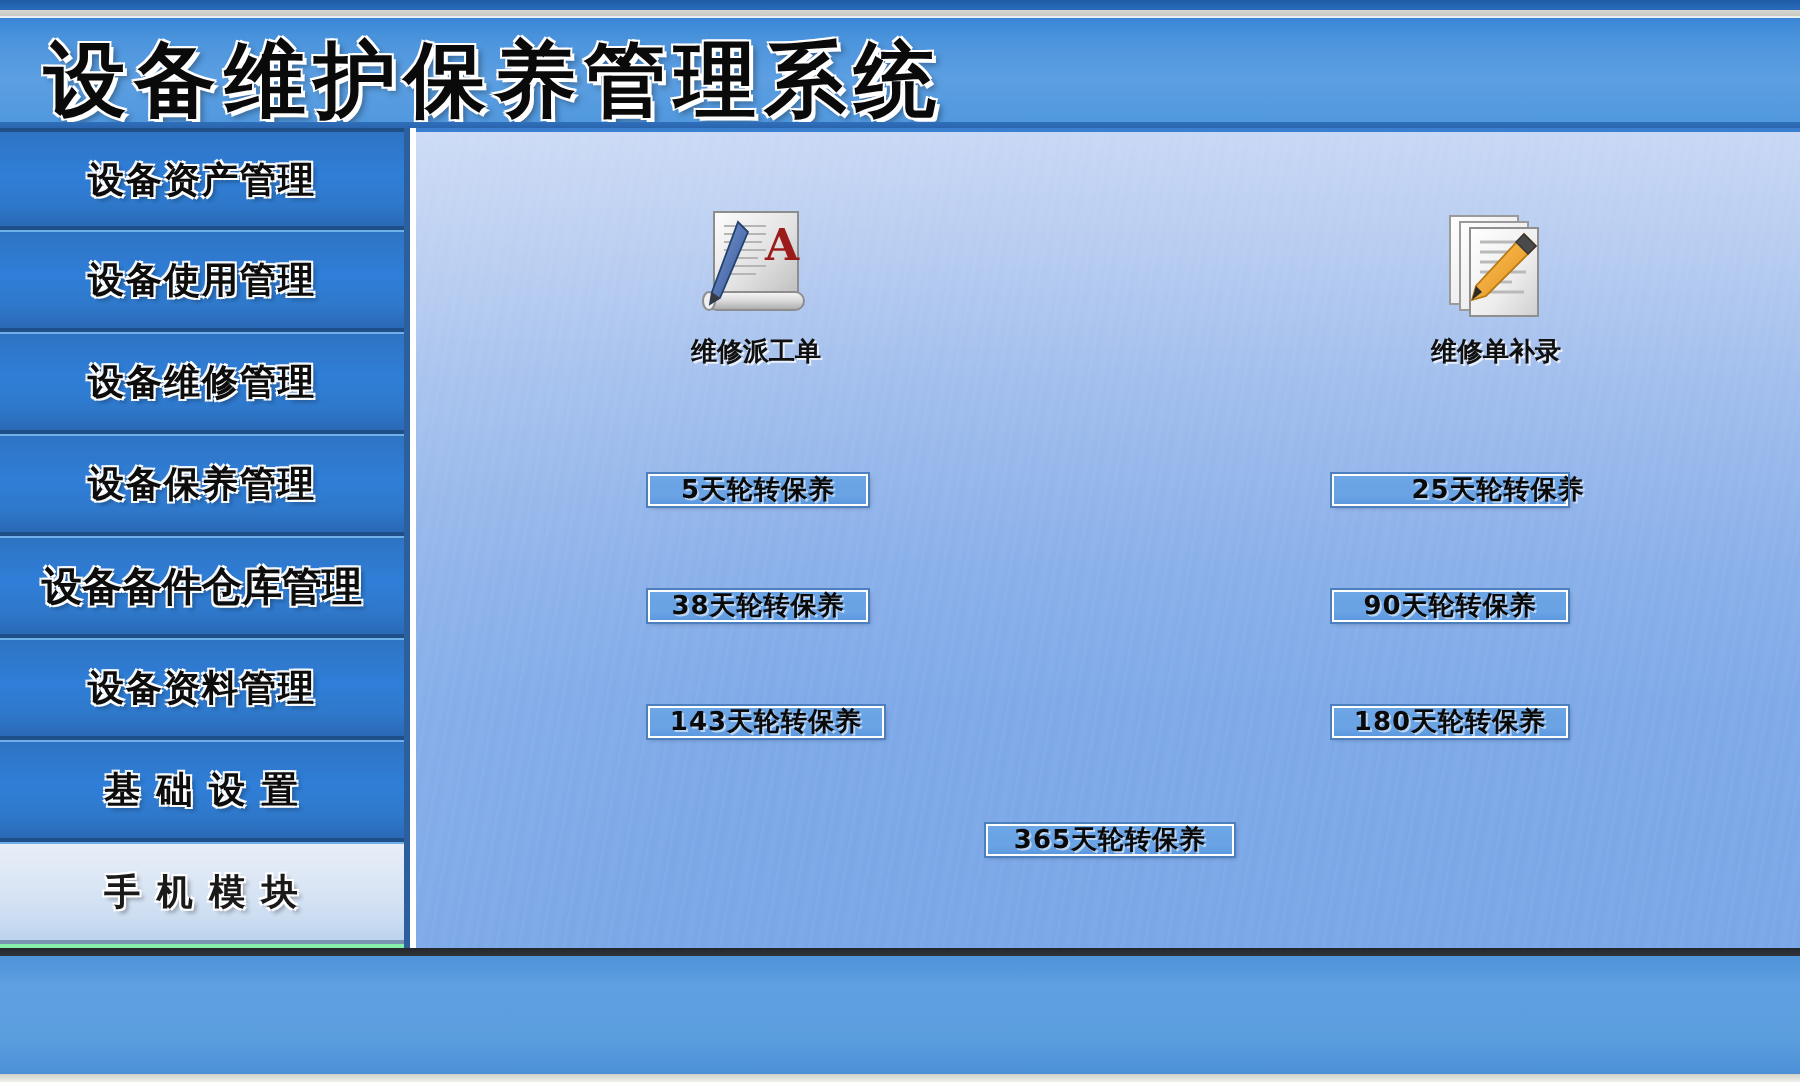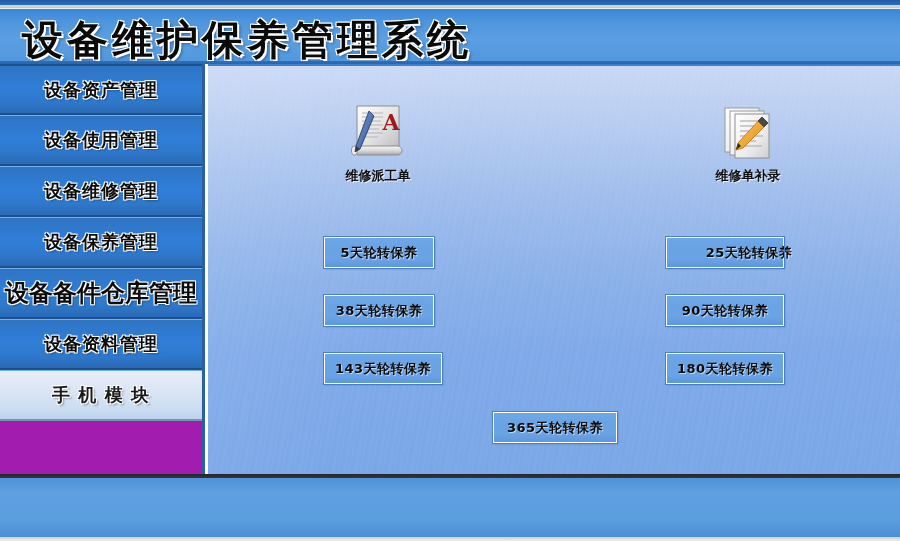--- a/index.html
+++ b/index.html
@@ -61,7 +61,7 @@
   
   .sidebar{
     position:absolute;left:0;top:0;width:205px;height:410px;
-    background:#a21caf;
+    background:#86efac;
     border-right:3px solid #2b5f9e;
     box-sizing:border-box;
   }

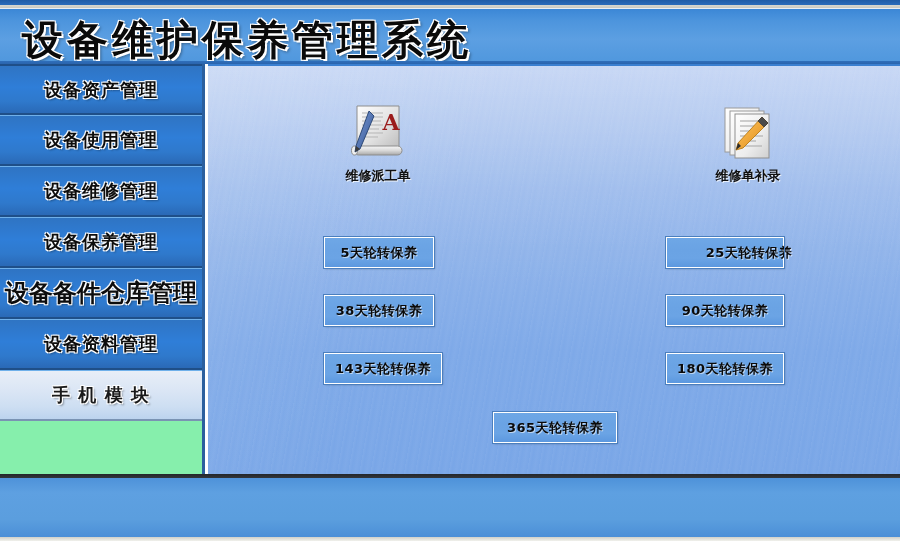--- a/index.html
+++ b/index.html
@@ -136,7 +136,7 @@
 
   
   .btn{
-    position:absolute;height:31px;
+    position:absolute;height:16px;
     box-sizing:border-box;
     background:linear-gradient(180deg,#6ea7e6 0%,#6aa3e4 40%,#6ba4e5 70%,#5c98df 100%);
     border:1px solid #ffffff;

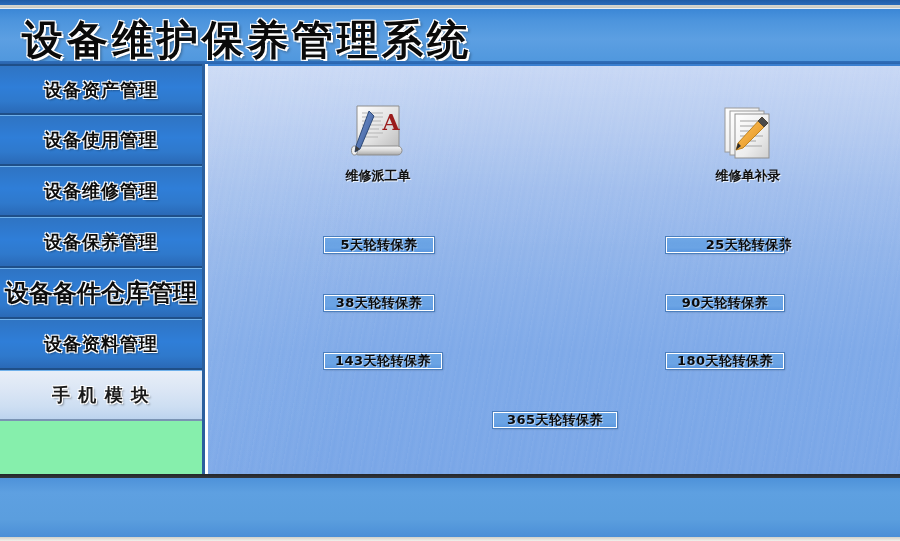--- a/index.html
+++ b/index.html
@@ -88,7 +88,7 @@
        2px 2px 2px rgba(0,0,0,.30);
     white-space:nowrap;
   }
-  .nav-item.wide .nav-label{letter-spacing:0px;font-size:24px;}
+  .nav-item.wide .nav-label{letter-spacing:0px;font-size:20px;}
   .nav-item.active{
     background:linear-gradient(180deg,#e8eef7 0%,#dbe6f5 40%,#cddef2 75%,#bcd3ee 100%);
     border-bottom:2px solid #7a93b3;

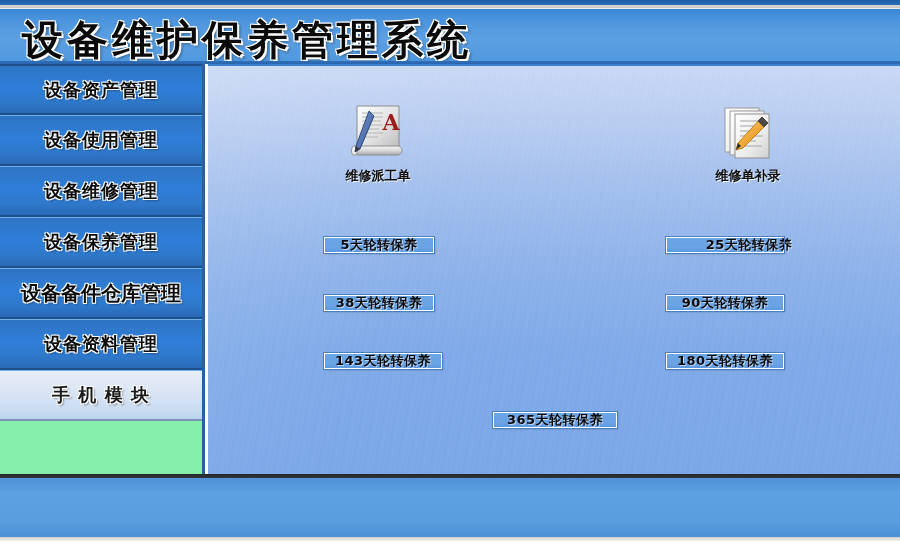--- a/index.html
+++ b/index.html
@@ -211,6 +211,9 @@
         <span class="nav-label">设备资料管理</span>
       </div>
 
+      <div class="nav-item">
+        <span class="nav-label">基  础  设  置</span>
+      </div>
 
       <div class="nav-item active">
         <span class="nav-label">手  机  模  块</span>

